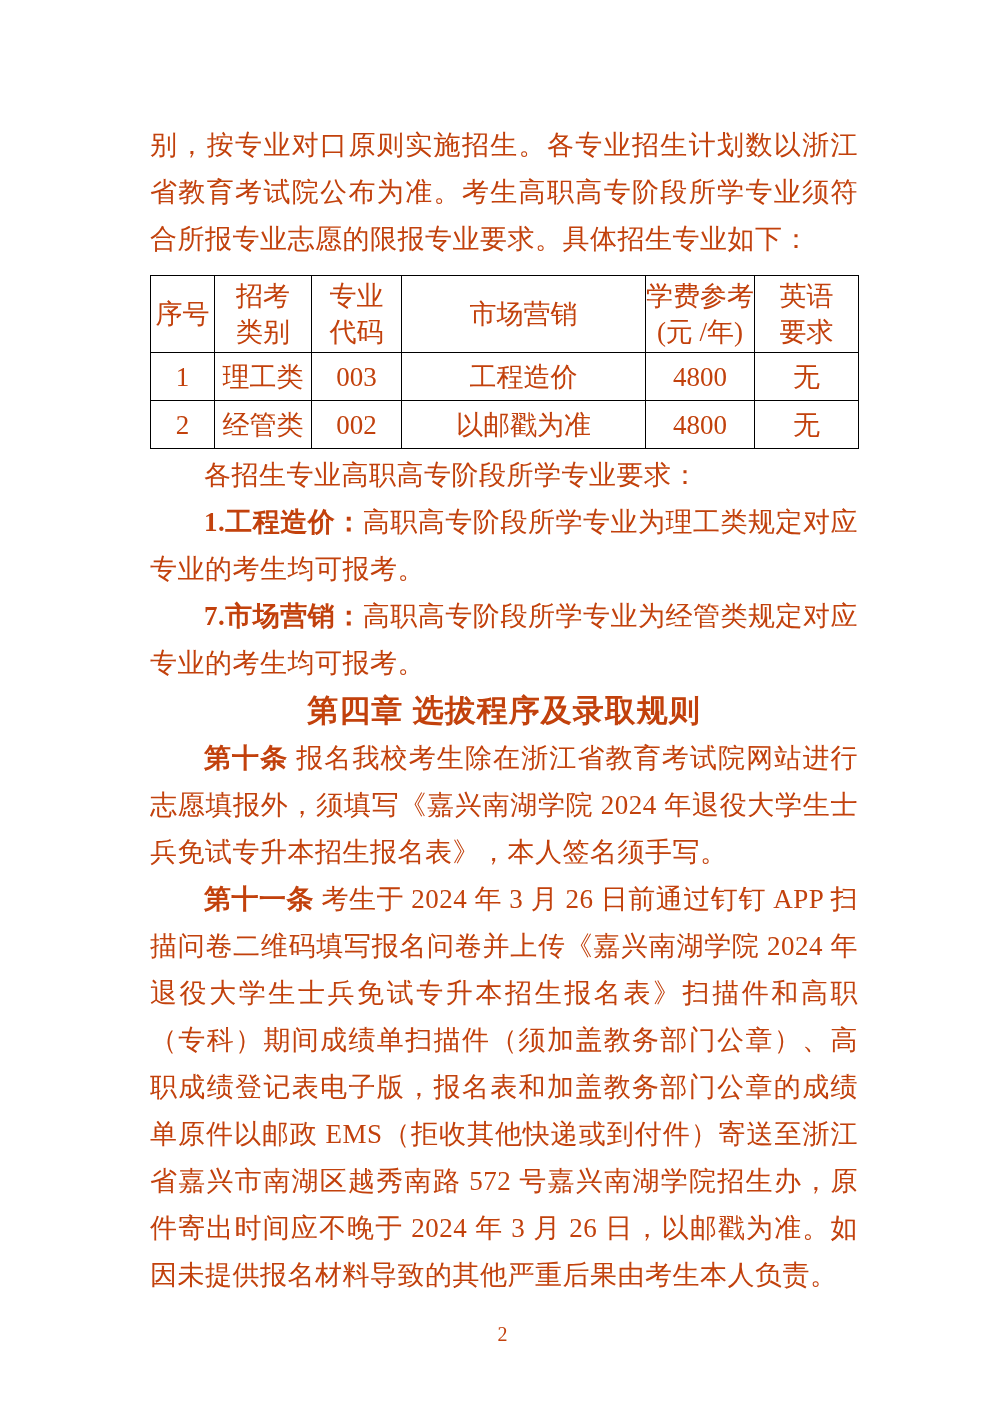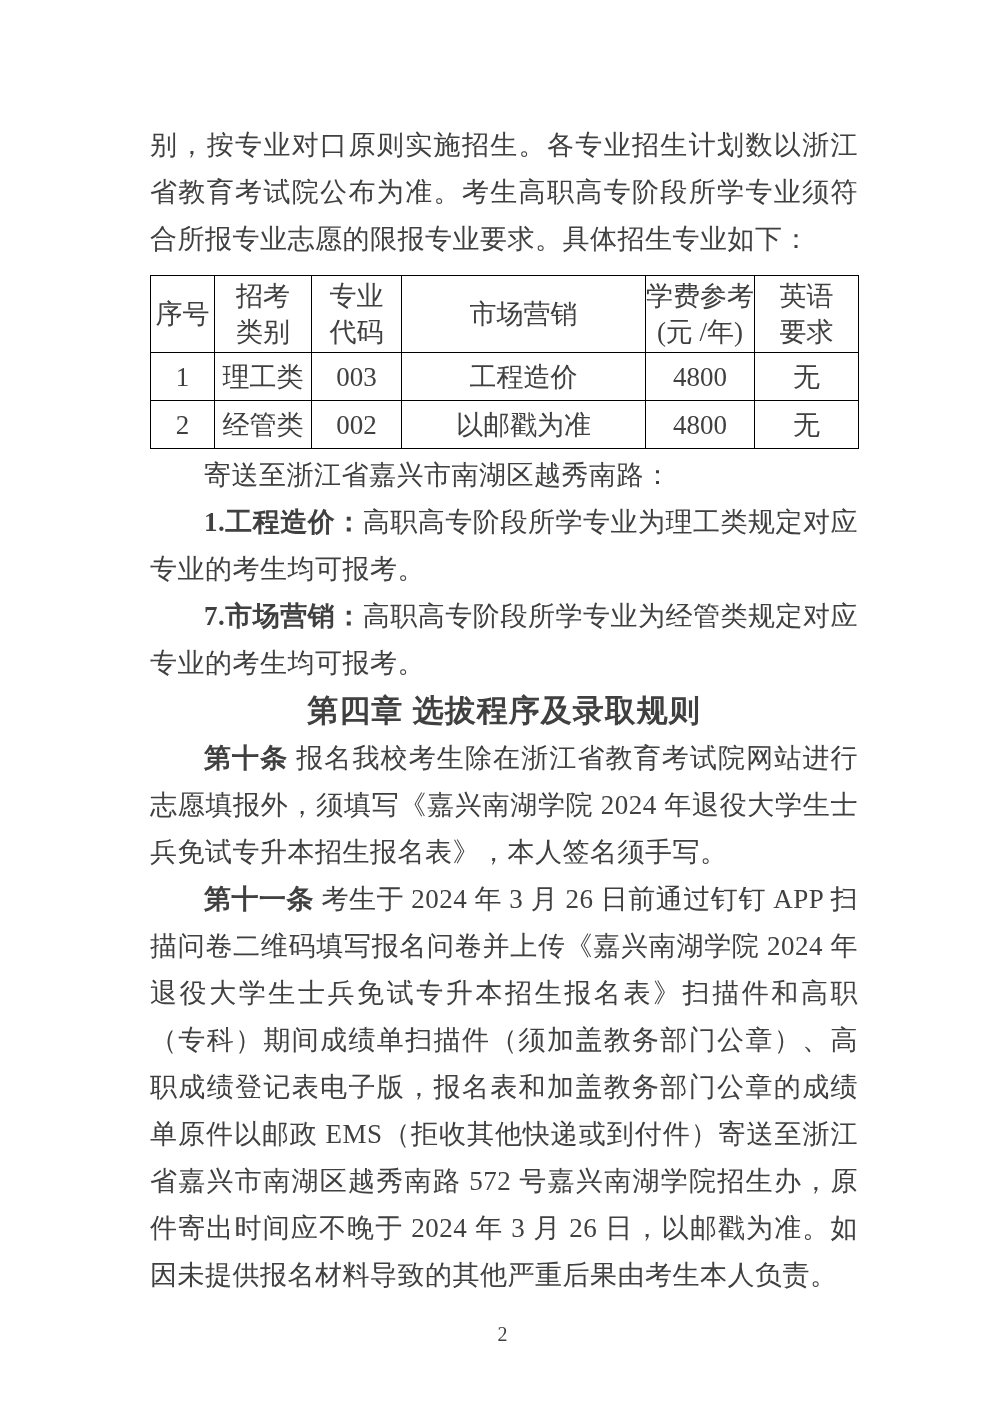--- a/index.html
+++ b/index.html
@@ -12,7 +12,7 @@
     width: 1005px;
     height: 1426px;
     background: #ffffff;
-    color: #404040;
+    color: #c2410c;
     font-family: "Liberation Serif", "DejaVu Serif", serif;
     overflow: hidden;
   }

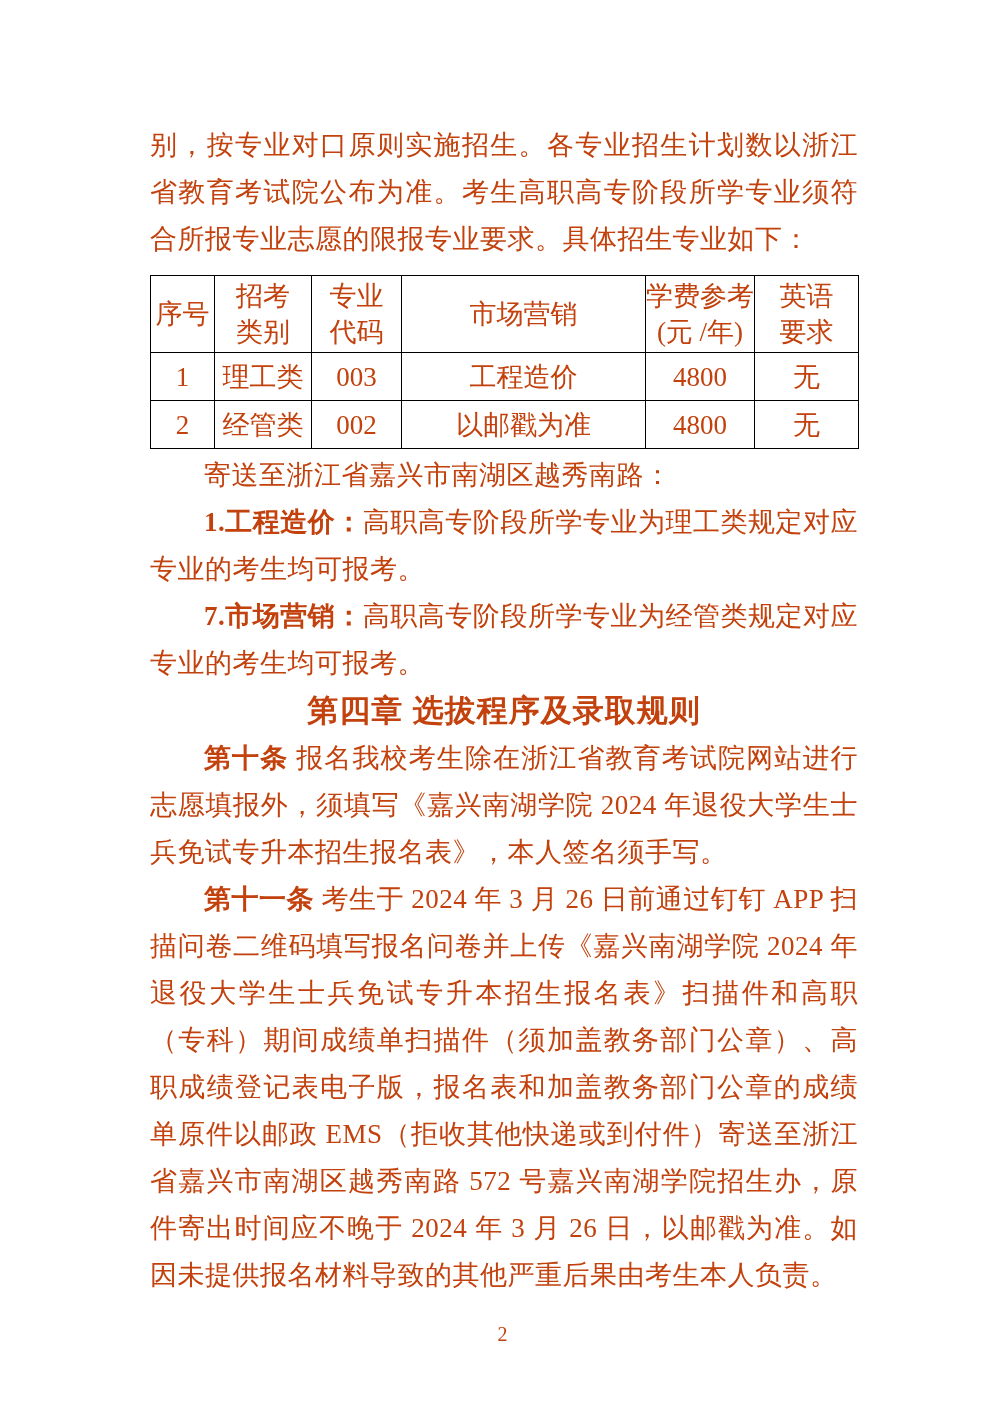--- a/index.html
+++ b/index.html
@@ -129,7 +129,7 @@
       </tbody>
     </table>
 
-    <p class="para indent">寄送至浙江省嘉兴市南湖区越秀南路：</p>
+    <p class="para indent">各招生专业高职高专阶段所学专业要求：</p>
 
     <p class="para indent"><b>1.工程造价：</b><span>高职高专阶段所学专业为理工类规定对应专业的考生均可报考。</span></p>
 

